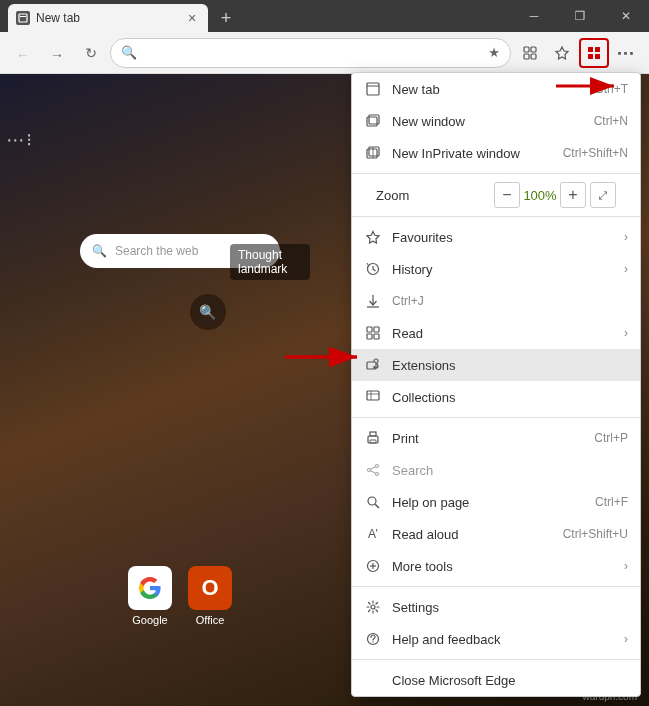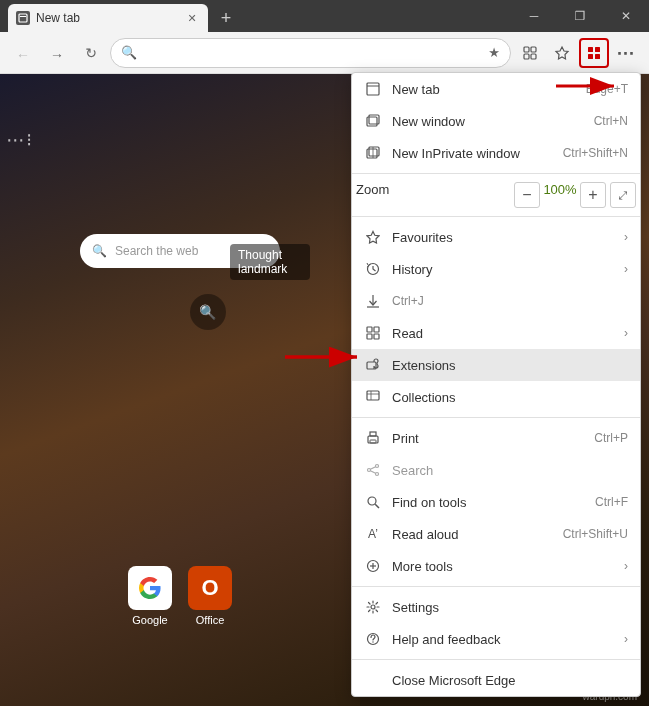--- a/index.html
+++ b/index.html
@@ -580,7 +580,7 @@
         </svg>
     </span>
     <span class="menu-item-label">New tab</span>
-    <span class="menu-item-shortcut">Edge+T</span>
+    <span class="menu-item-shortcut">Ctrl+T</span>
   </div>
 
   <div class="menu-item">

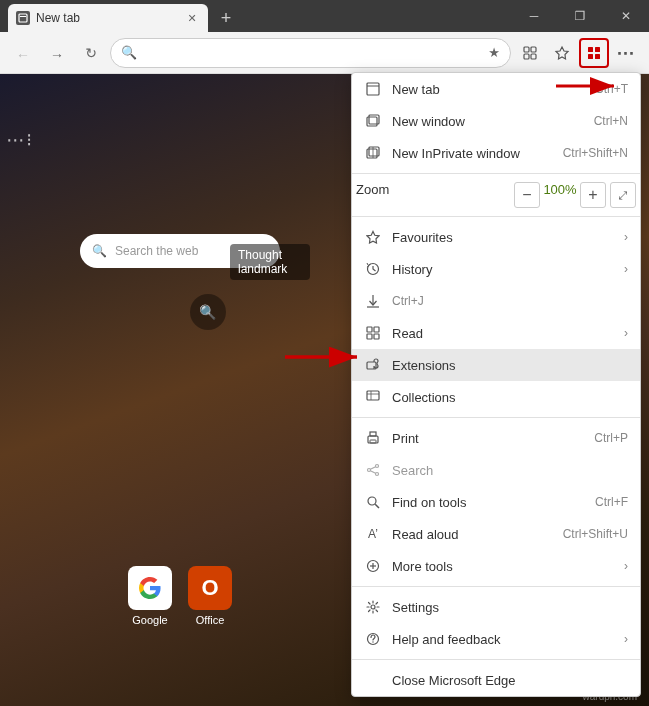--- a/index.html
+++ b/index.html
@@ -358,8 +358,8 @@
 
     .zoom-control {
       display: flex;
-      align-items: flex-start;
-      padding: 4px 4px;
+      align-items: center;
+      padding: 4px 24px;
       min-height: 32px;
     }
 

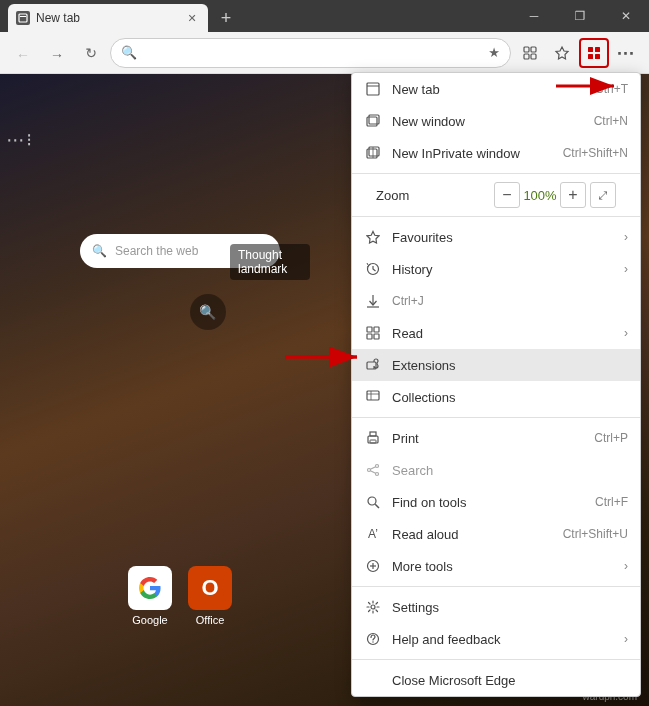--- a/index.html
+++ b/index.html
@@ -717,7 +717,7 @@
           <line x1="9.2" y1="9.2" x2="13" y2="13" stroke="#555" stroke-width="1.5"></line>
         </svg>
     </span>
-    <span class="menu-item-label">Find on tools</span>
+    <span class="menu-item-label">Help on page</span>
     <span class="menu-item-shortcut">Ctrl+F</span>
   </div>
 

